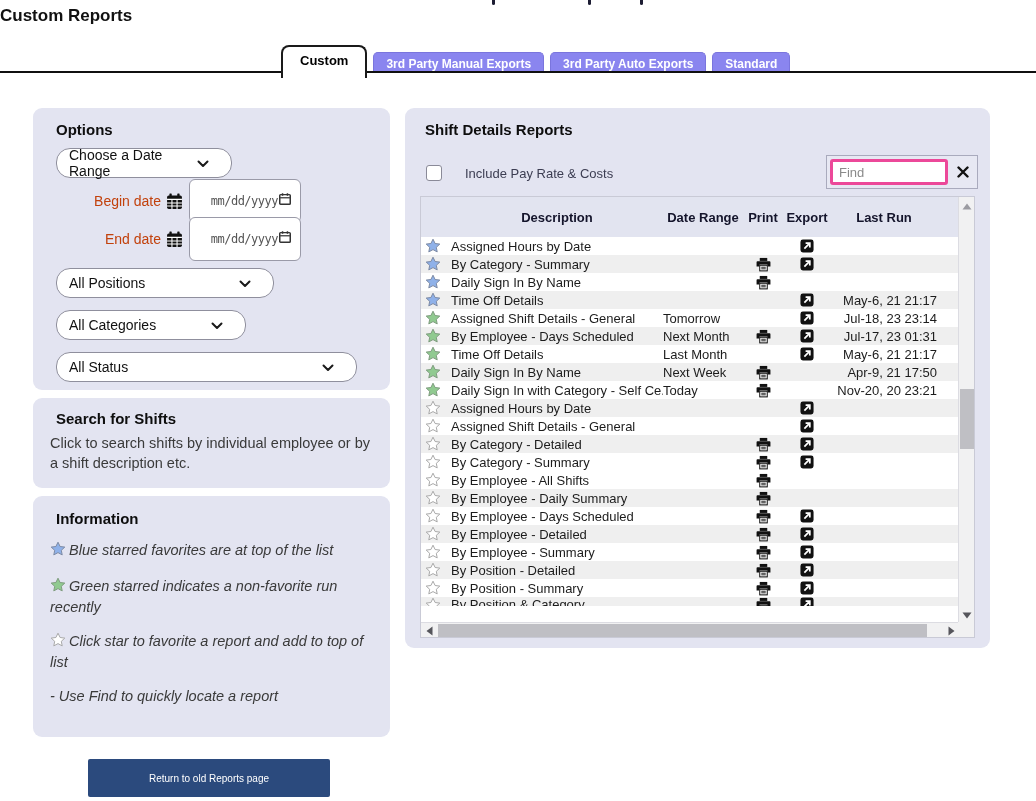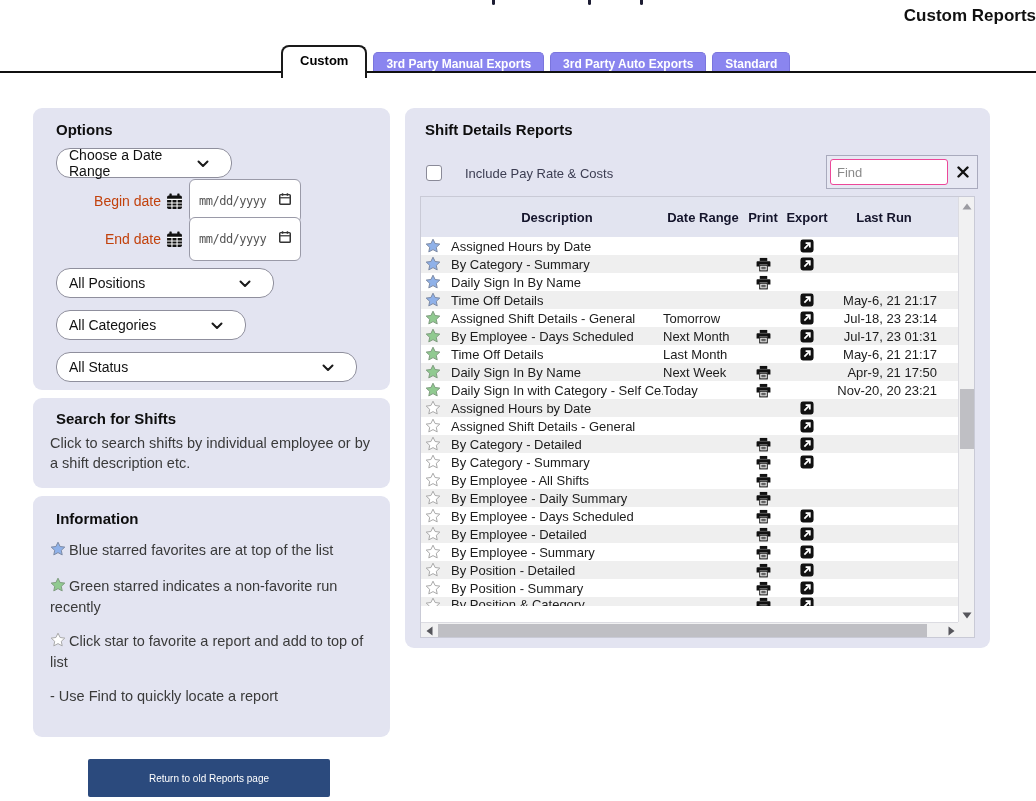--- a/index.html
+++ b/index.html
@@ -10,7 +10,7 @@
   
   .remnant { position:absolute; top:0; width:3px; height:5px; background:#1d1d33; border-radius:0 0 2px 2px; }
 
-  .page-title { position:absolute; top:6px; left:0; width:1036px; text-align:right; font-size:17px; font-weight:bold; color:#111; }
+  .page-title { position:absolute; top:6px; left:0; width:1036px; text-align:left; font-size:17px; font-weight:bold; color:#111; }
 
   
   .tabbar { position:absolute; top:44px; left:0; width:1036px; height:29px; border-bottom:2px solid #101010; display:flex; align-items:flex-end; padding-left:281px; gap:6px; }

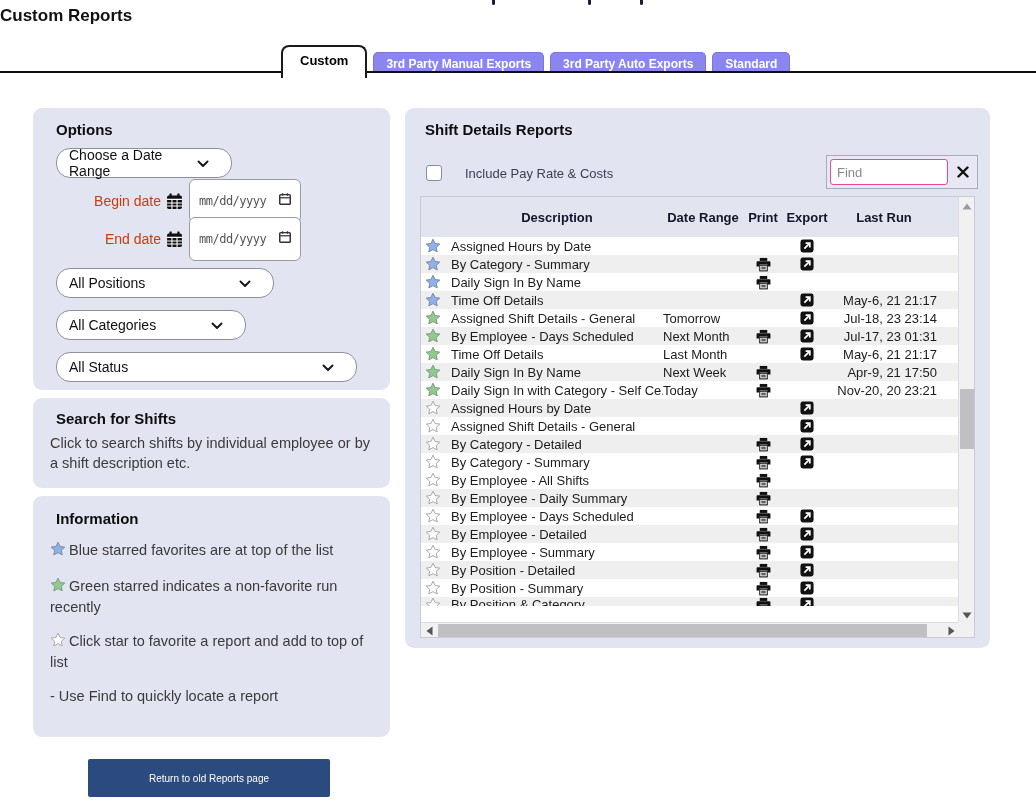--- a/index.html
+++ b/index.html
@@ -56,7 +56,7 @@
   .checkbox { width:16px; height:16px; background:#fff; border:1px solid #8a8a98; border-radius:3px; cursor:pointer; }
   .paylabel { font-size:13px; color:#3c3d52; }
   .findgroup { position:absolute; right:12px; top:47px; width:152px; height:34px; border:1px solid #a9aabd; background:#e7e8f3; display:flex; align-items:center; }
-  .findgroup input { width:118px; height:26px; margin-left:3px; border:1px solid #ec4899; border-radius:3px; padding:0 6px; font-family:"Liberation Sans", sans-serif; font-size:13px; color:#be185d; background:#fff; }
+  .findgroup input { width:118px; height:26px; margin-left:3px; border:3px solid #ec4899; border-radius:3px; padding:0 6px; font-family:"Liberation Sans", sans-serif; font-size:13px; color:#be185d; background:#fff; }
   .findgroup input::placeholder { color:#8a8a8a; }
   .clearx { flex:1; text-align:center; cursor:pointer; display:flex; justify-content:center; }
 

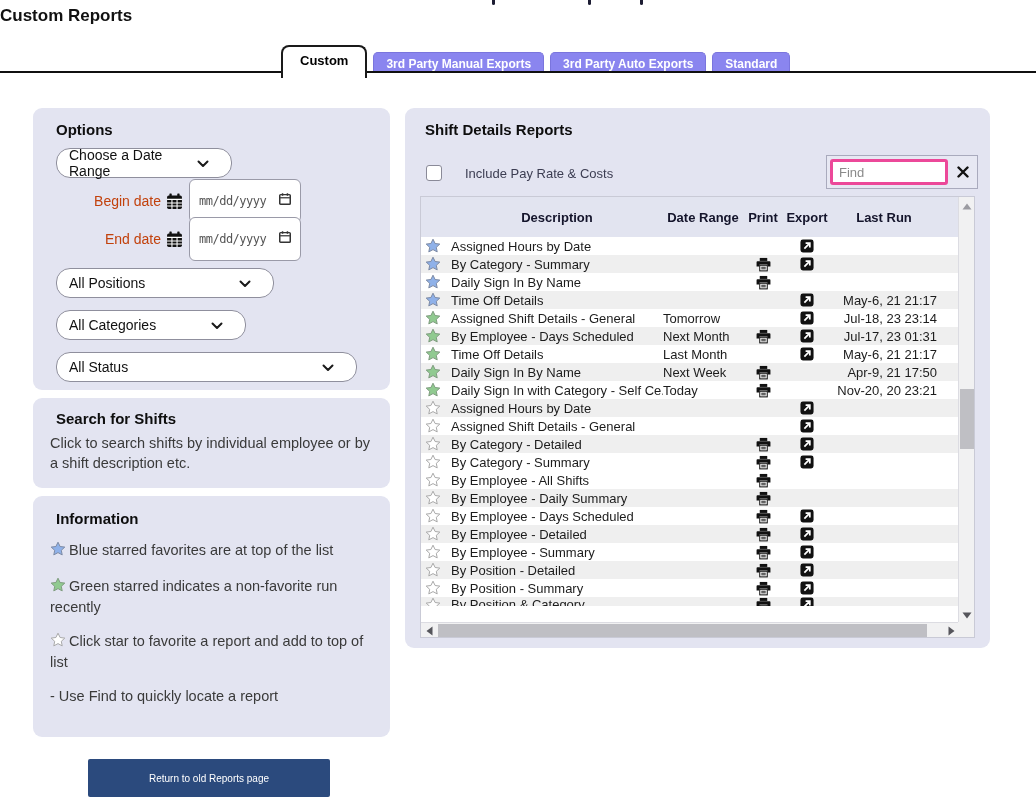--- a/index.html
+++ b/index.html
@@ -29,7 +29,7 @@
   .daterow { display:flex; align-items:center; margin:8px 0 0 30px; height:30px; }
   .daterow .dlabel { width:98px; text-align:right; font-size:14px; color:#c2410c; }
   .daterow .cal { margin:0 6px 0 5px; display:flex; }
-  .dateinput { width:112px; height:44px; background:#fff; border:1px solid #9a9aa8; border-radius:6px; display:flex; align-items:center; justify-content:space-between; padding:0 8px 0 9px; }
+  .dateinput { width:112px; height:44px; background:#fff; border:1px solid #9a9aa8; border-radius:6px; display:flex; align-items:center; justify-content:flex-end; padding:0 8px 0 9px; }
   .dateinput .ph { font-family:"DejaVu Sans Mono", monospace; font-size:12px; color:#555; letter-spacing:-0.5px; }
   #opt-sel-range { width:176px; margin-bottom:4px; }
   #opt-sel-pos { width:218px; margin-top:14px; }

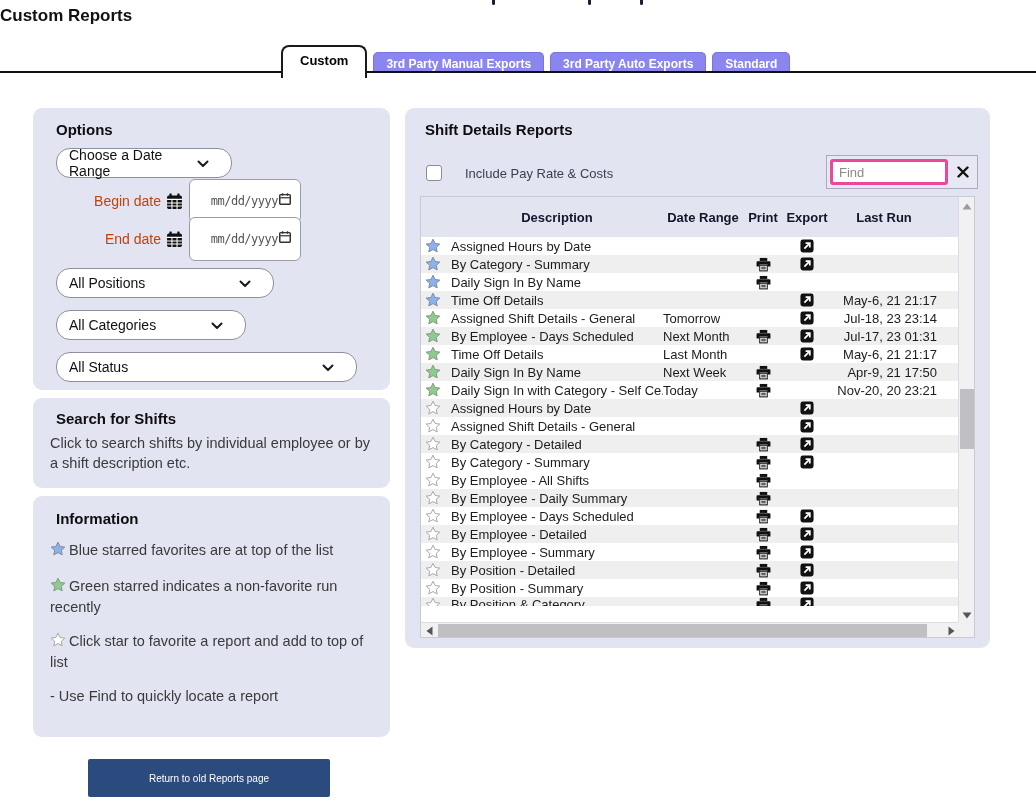--- a/index.html
+++ b/index.html
@@ -44,7 +44,7 @@
   
   #info { left:33px; top:496px; width:357px; height:241px; }
   #info h2 { margin:14px 0 4px 23px; }
-  .info-item { font-size:14.5px; color:#3a3a3a; margin:14px 16px 0 17px; line-height:1.35; }
+  .info-item { font-size:14.5px; color:#3a3a3a; margin:14px 16px 0 17px; line-height:1.35;font-style:italic; }
   .info-item .istar { display:inline-block; vertical-align:-2px; margin-right:3px; }
 
   .return-btn { position:absolute; left:88px; top:759px; width:242px; height:38px; background:#2b4a7d; color:#fff; font-family:"Liberation Sans", sans-serif; font-size:10px; font-weight:normal; border:none; border-radius:2px; cursor:pointer; }

